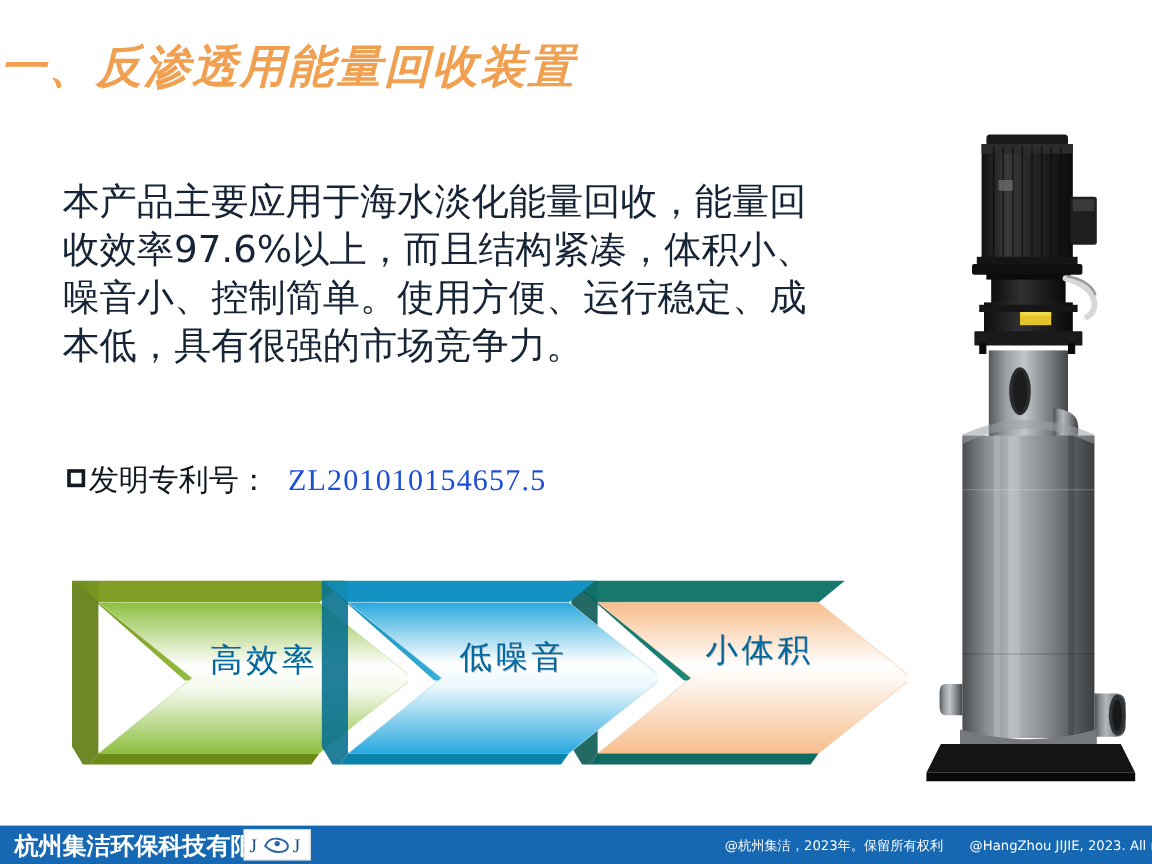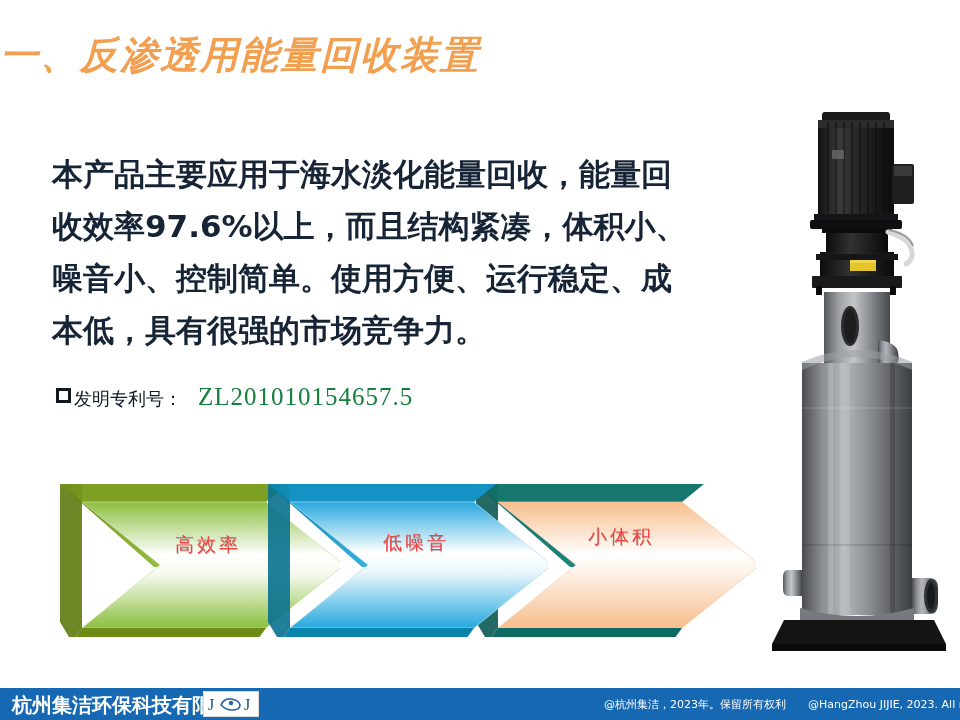--- a/index.html
+++ b/index.html
@@ -47,8 +47,8 @@
     top: 148px;
     width: 640px;
     font-size: 31px;
-    font-weight: bold;
-    line-height: 52px;
+    font-weight: normal;
+    line-height: 40px;
     color: #162436;
     letter-spacing: 0px;
     font-family: "DejaVu Sans", "Liberation Sans", sans-serif;

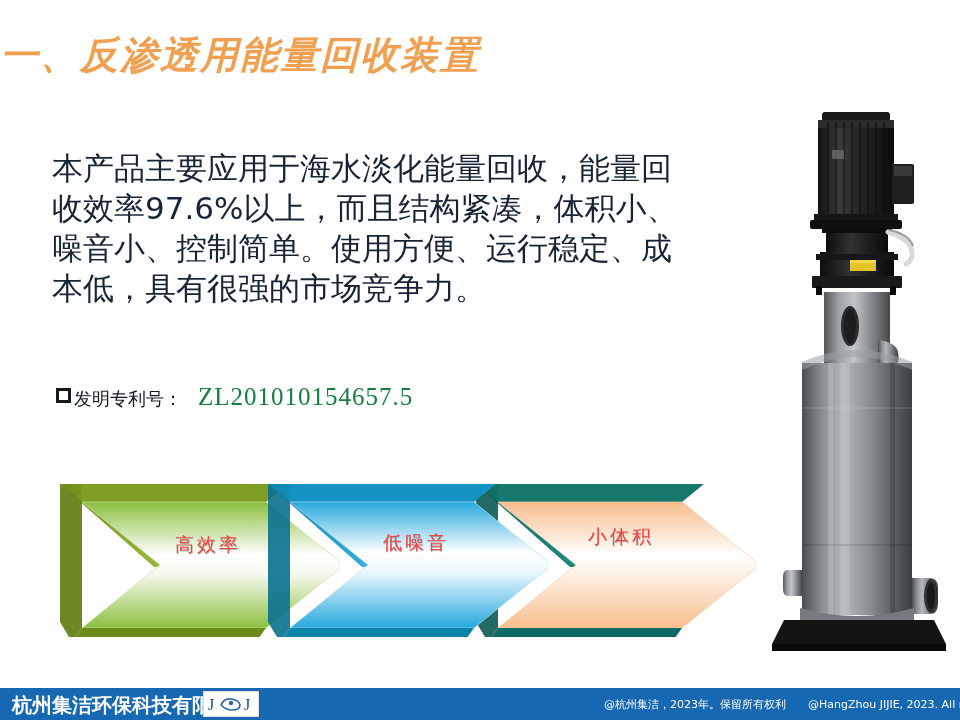--- a/index.html
+++ b/index.html
@@ -74,7 +74,7 @@
     top: -2px;
   }
   #patent-label {
-    font-size: 18px;
+    font-size: 25px;
     font-family: "DejaVu Sans", "Liberation Sans", sans-serif;
     color: #111820;
     letter-spacing: 0px;

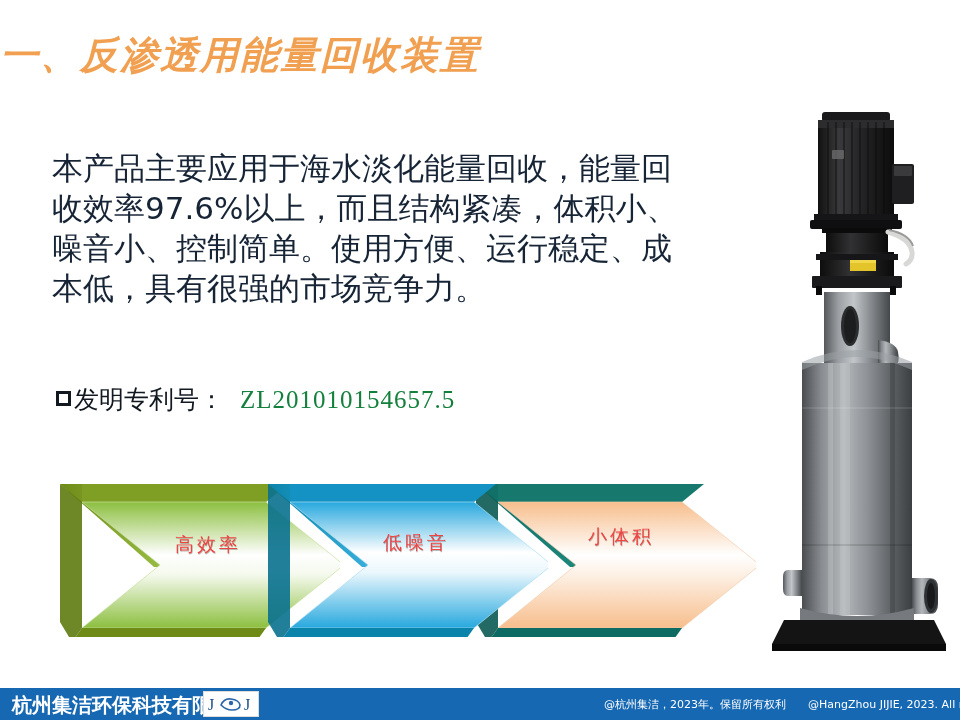--- a/index.html
+++ b/index.html
@@ -82,7 +82,7 @@
   #patent-number {
     font-size: 25px;
     font-family: "Liberation Serif", "DejaVu Serif", serif;
-    color: #15803d;
+    color: #1d4ed8;
     margin-left: 16px;
     letter-spacing: 1px;
   }

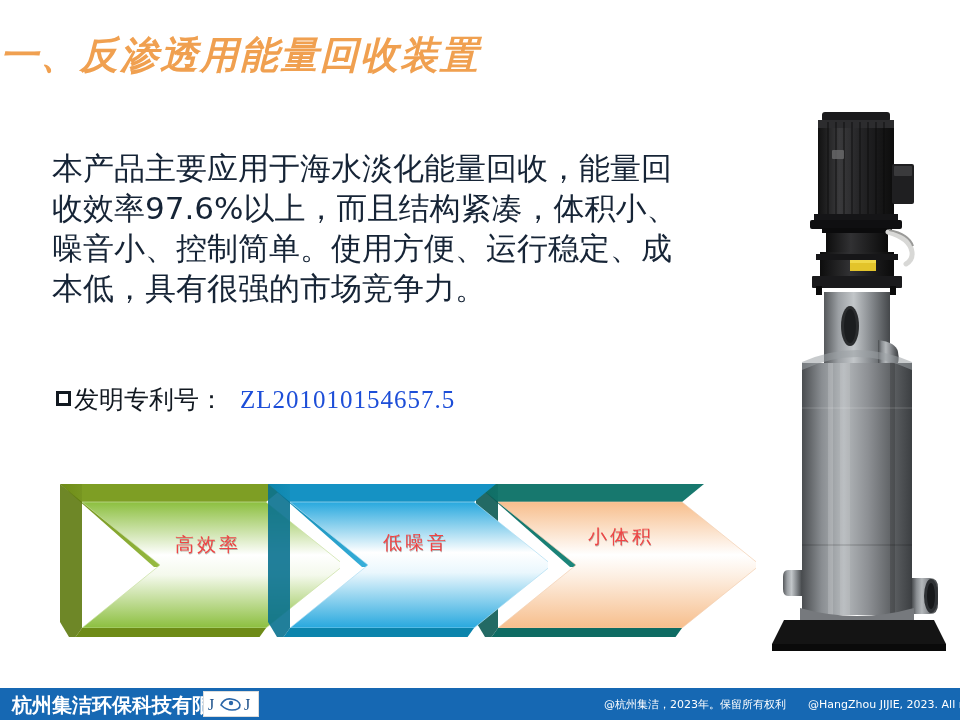--- a/index.html
+++ b/index.html
@@ -104,8 +104,8 @@
   .chev svg { display: block; }
   .chev-label {
     position: absolute;
-    font-size: 19px;
-    color: #ef4444;
+    font-size: 27px;
+    color: #0369a1;
     font-family: Liberation Sans, sans-serif;
     letter-spacing: 3px;
     white-space: nowrap;

